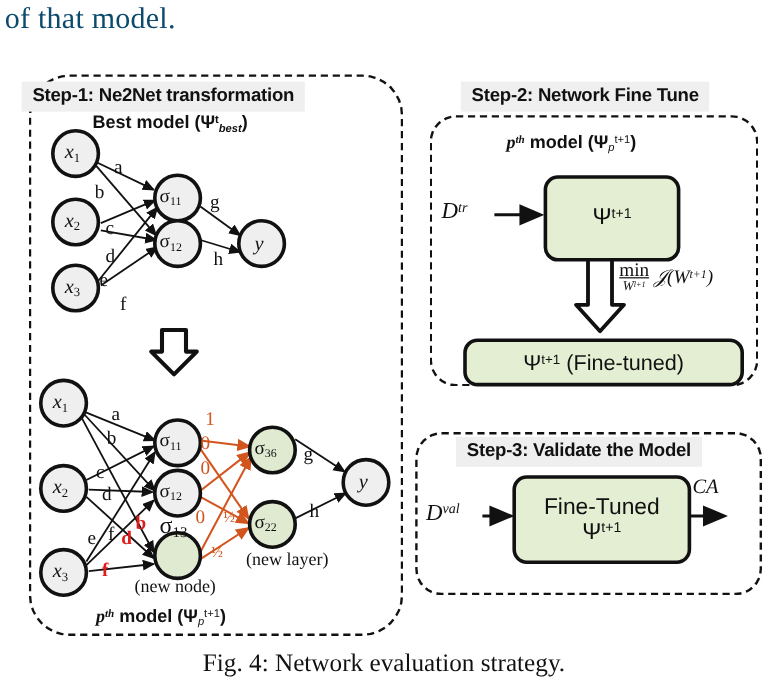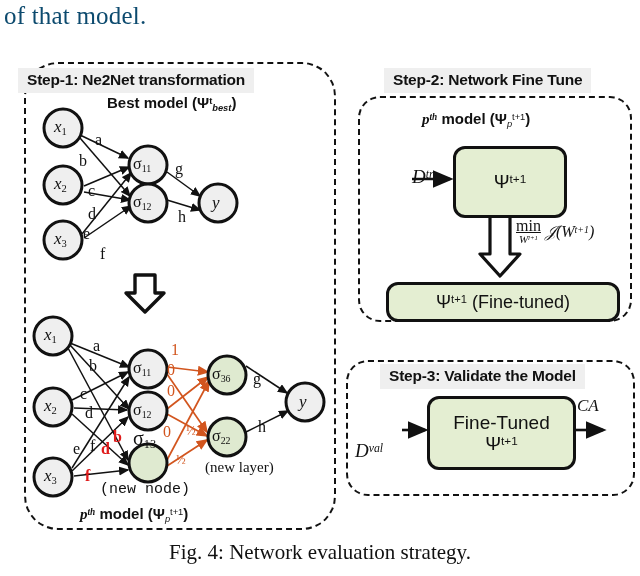--- a/index.html
+++ b/index.html
@@ -144,7 +144,7 @@
 <div class="lbl serif" style="left:175px;top:160px;font-size:16px;">g</div>
 <div class="lbl serif" style="left:178px;top:208px;font-size:16px;">h</div>
 
-<div class="lbl bold" style="left:107px;top:94px;font-size:15px;text-align:right;">
+<div class="lbl bold" style="left:77px;top:94px;font-size:15px;text-align:right;">
   <span>Best model (Ψ</span><span class="sup">t</span><span class="sub" style="font-style:italic;">best</span><span>)</span>
 </div>
 

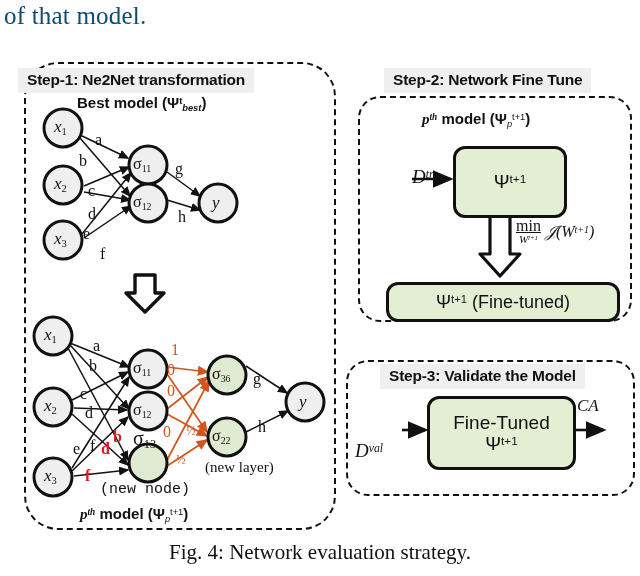--- a/index.html
+++ b/index.html
@@ -189,7 +189,7 @@
   <b class="serif" style="font-style:italic;">p</b><b class="serif sup" style="font-style:italic;">th</b><b> model (Ψ</b><span class="sub" style="font-style:italic;font-weight:normal;">p</span><span class="sup" style="font-weight:normal;">t+1</span><b>)</b>
 </div>
 
-<div class="lbl serif" style="left:368px;top:166px;font-size:19px;font-style:italic;margin-left:44px;">
+<div class="lbl serif" style="left:368px;top:166px;font-size:19px;font-style:italic;">
   <span>D</span><span class="sup">tr</span>
 </div>
 

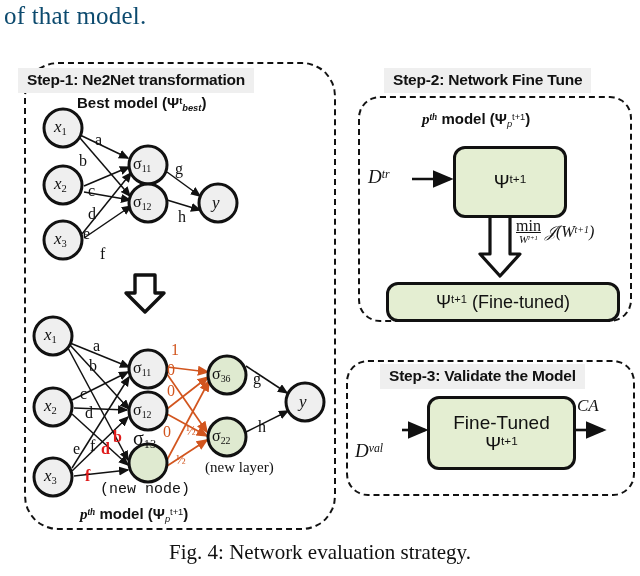--- a/index.html
+++ b/index.html
@@ -209,7 +209,7 @@
   <span><span>Ψ</span><span class="sup">t+1</span><span> (Fine-tuned)</span></span>
 </div>
 
-<div class="lbl serif" style="left:355px;top:440px;font-size:19px;font-style:italic;">
+<div class="lbl serif" style="left:355px;top:417px;font-size:19px;font-style:italic;">
   <span>D</span><span class="sup">val</span>
 </div>
 

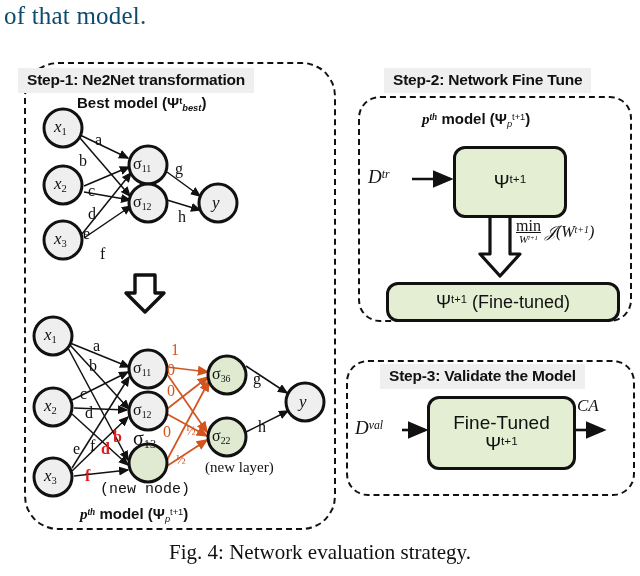--- a/index.html
+++ b/index.html
@@ -178,7 +178,7 @@
 <div class="lbl serif" style="left:186px;top:423px;font-size:13px;color:#d2551e;">½</div>
 <div class="lbl serif" style="left:176px;top:452px;font-size:13px;color:#d2551e;">½</div>
 
-<div class="lbl serif" style="left:100px;top:481px;font-size:15px;font-family:Liberation Mono, monospace;">(new node)</div>
+<div class="lbl serif" style="left:112px;top:481px;font-size:15px;">(new node)</div>
 <div class="lbl serif" style="left:205px;top:459px;font-size:15px;">(new layer)</div>
 
 <div class="lbl" style="left:80px;top:505px;font-size:15px;">

